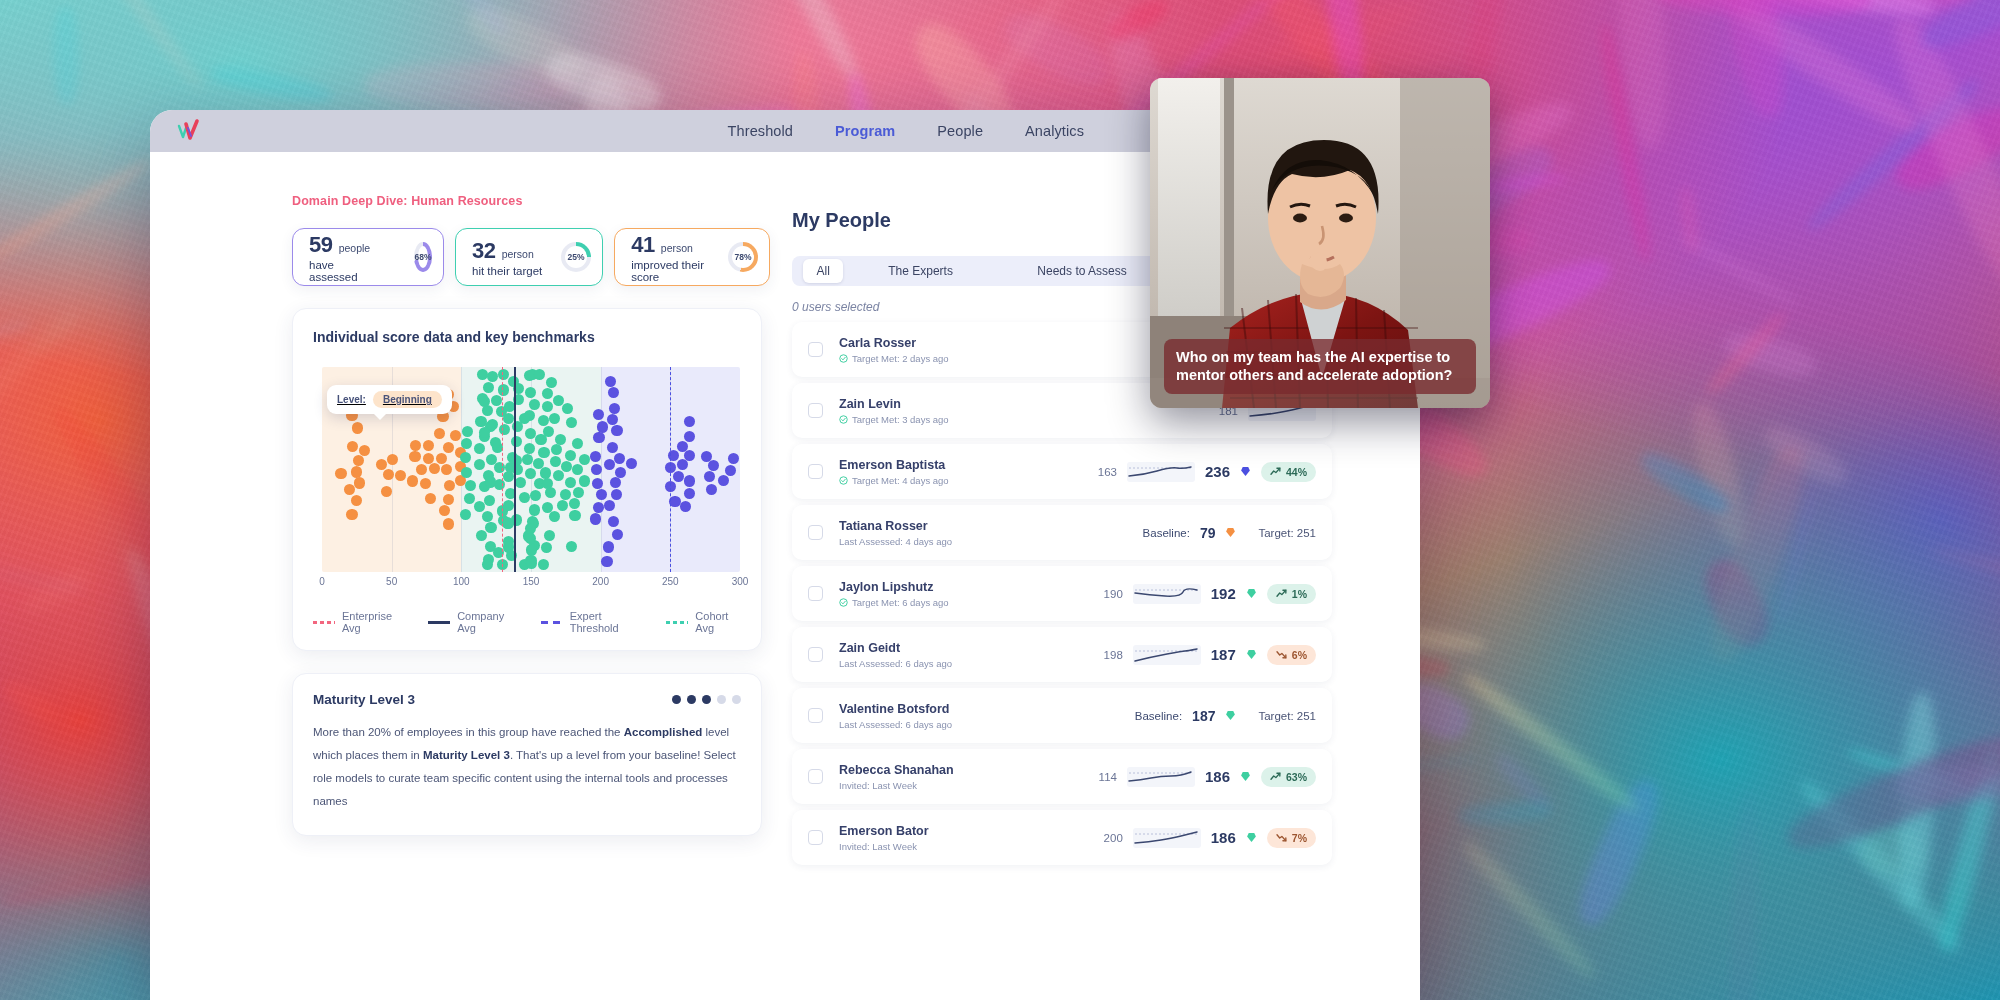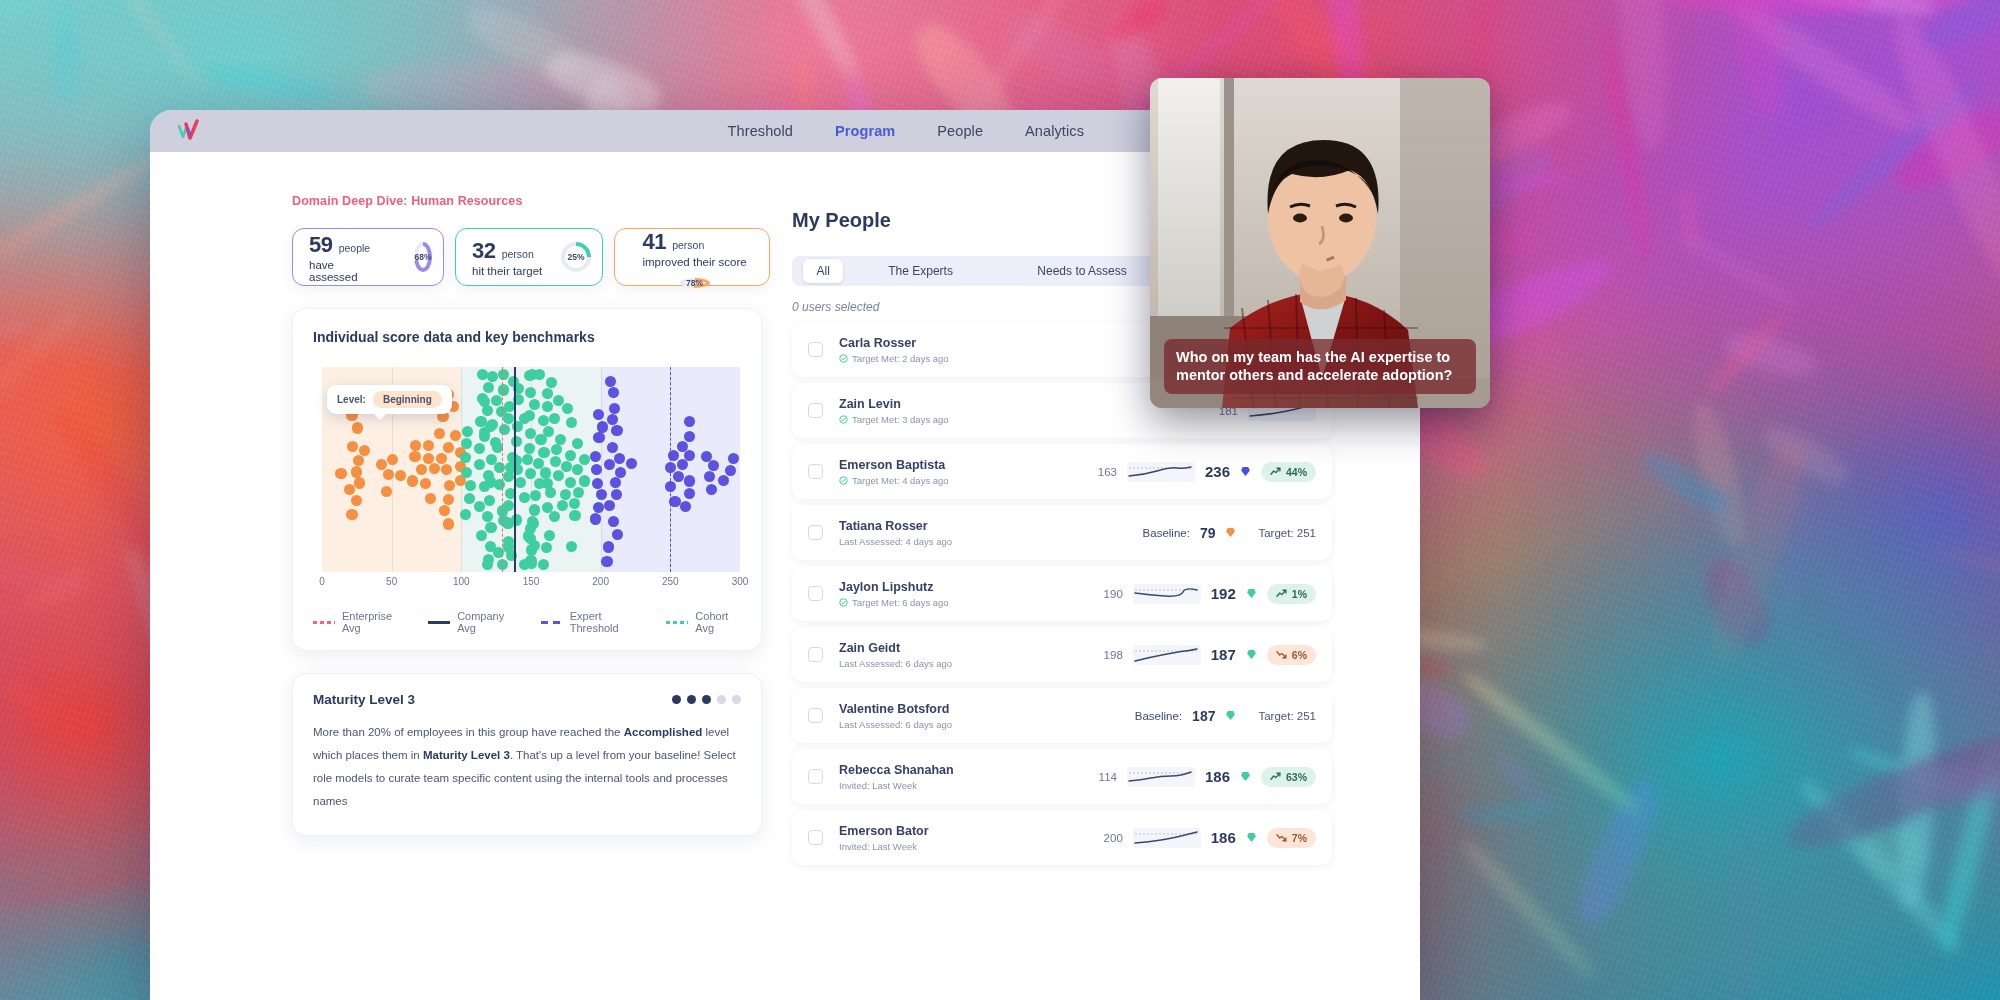--- a/index.html
+++ b/index.html
@@ -79,7 +79,7 @@
   }
   .stat-card.c1 { width: 152px; border: 1.6px solid #9b8aea; gap: 44px; }
   .stat-card.c2 { width: 152px; border: 1.6px solid #3ecfb0; }
-  .stat-card.c3 { width: 160px; border: 1.6px solid #f6a960; flex-direction: column; }
+  .stat-card.c3 { width: 160px; border: 1.6px solid #f6a960; }
   .stat-txt { flex: 1; }
   .stat-line1 { display: flex; align-items: baseline; gap: 6px; }
   .stat-num { font-size: 22px; font-weight: 700; color: #2c3a63; letter-spacing: -.4px; }

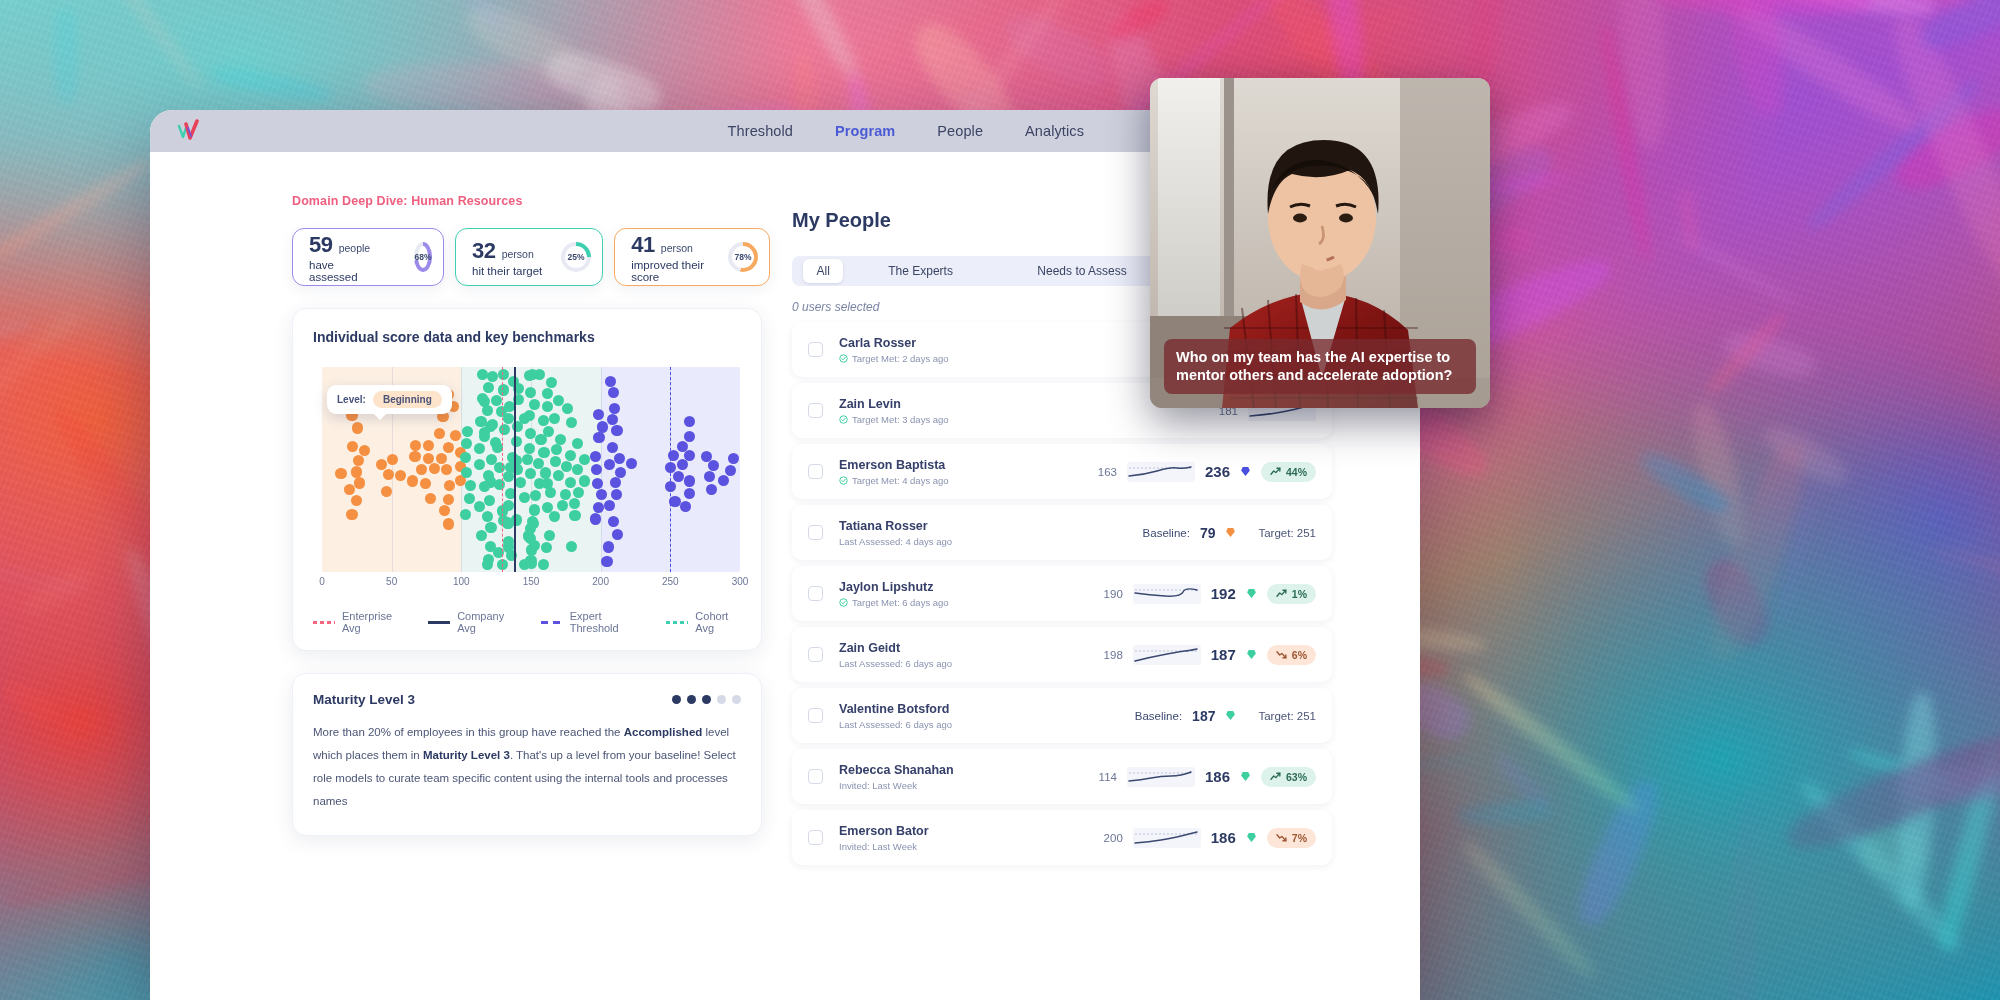--- a/index.html
+++ b/index.html
@@ -113,7 +113,7 @@
   .tooltip {
     position: absolute; left: 14px; top: 18px; background: #fff; border-radius: 9px;
     box-shadow: 0 4px 14px rgba(40,50,100,.18); padding: 6px 10px;
-    display: flex; align-items: center; gap: 7px; z-index: 6;
+    display: flex; align-items: center; gap: 7px; z-index: 6; text-decoration: underline;
   }
   .tooltip .tl { font-size: 10px; color: #47527a; font-weight: 600; }
   .tooltip .tv {

